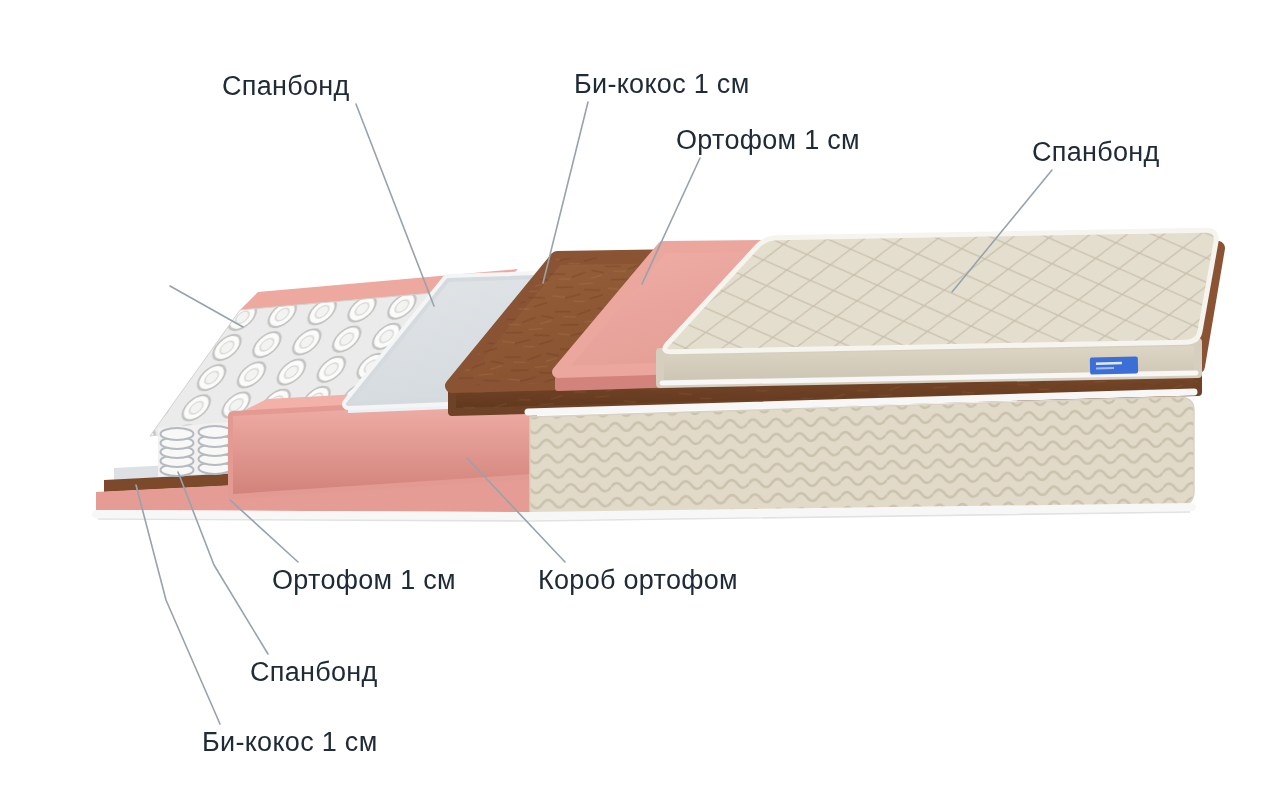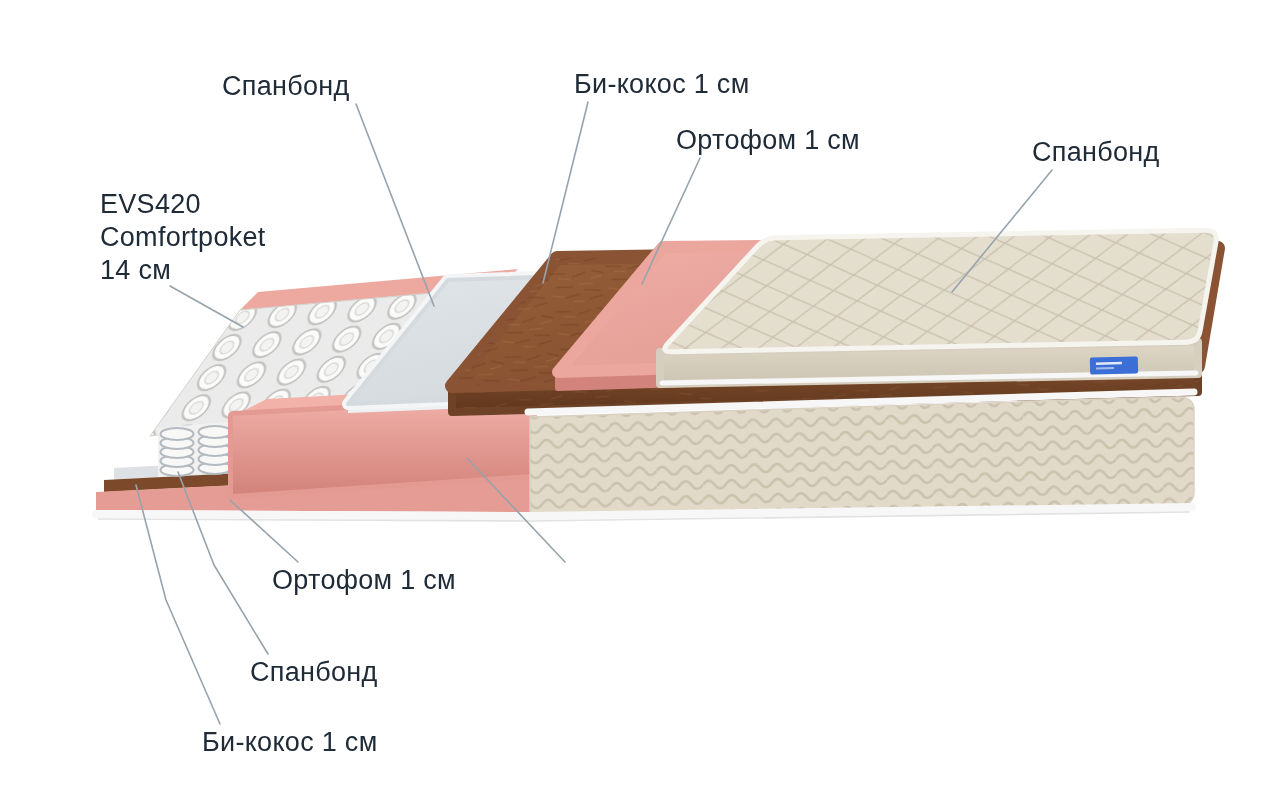--- a/index.html
+++ b/index.html
@@ -161,9 +161,6 @@
 <div class="label" style="left:574px;top:68px">Би-кокос 1 см</div>
 <div class="label" style="left:676px;top:124px">Ортофом 1 см</div>
 <div class="label" style="left:1032px;top:136px">Спанбонд</div>
-<div class="label" style="left:100px;top:188px">EVS420
-Comfortpoket
-14 см</div>
 <div class="label" style="left:272px;top:564px">Ортофом 1 см</div>
 <div class="label" style="left:250px;top:656px">Спанбонд</div>
 <div class="label" style="left:202px;top:726px">Би-кокос 1 см</div>

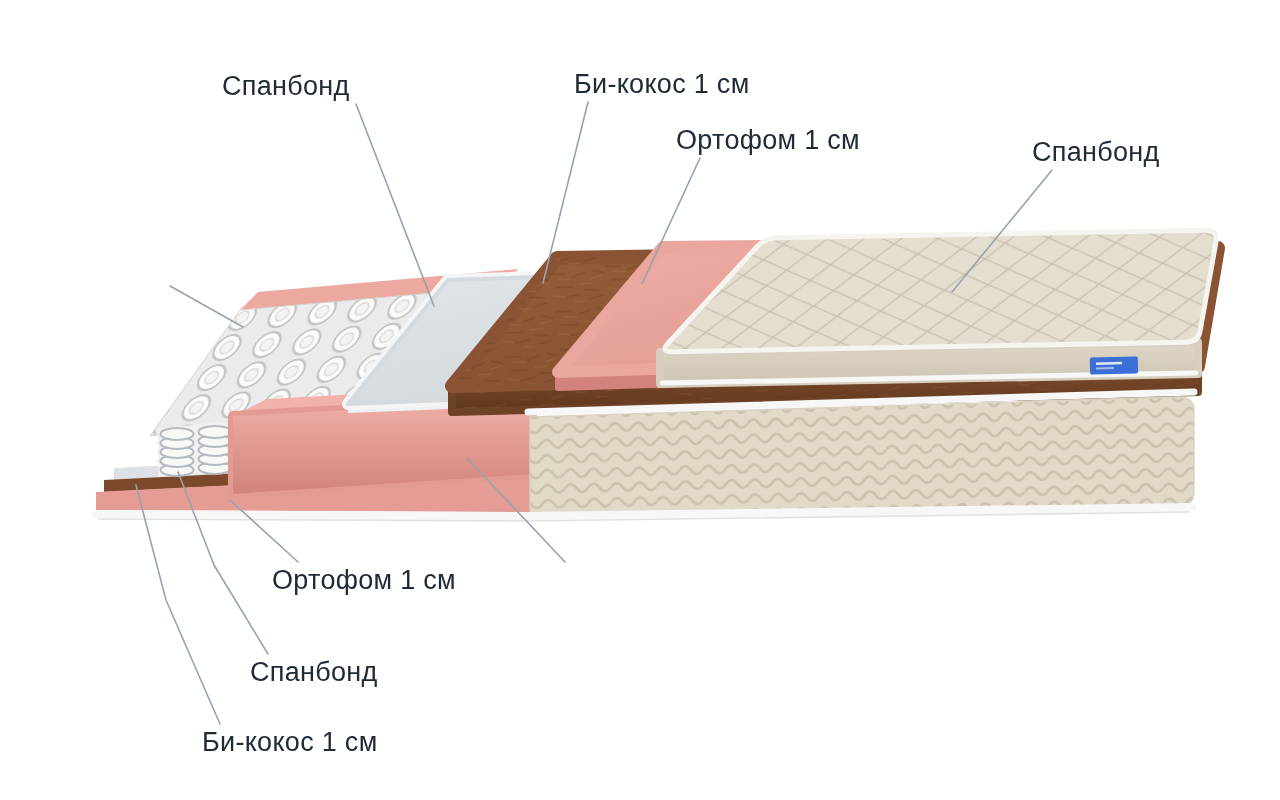--- a/index.html
+++ b/index.html
@@ -162,6 +162,7 @@
 <div class="label" style="left:676px;top:124px">Ортофом 1 см</div>
 <div class="label" style="left:1032px;top:136px">Спанбонд</div>
 <div class="label" style="left:272px;top:564px">Ортофом 1 см</div>
+<div class="label" style="left:538px;top:564px">Короб ортофом</div>
 <div class="label" style="left:250px;top:656px">Спанбонд</div>
 <div class="label" style="left:202px;top:726px">Би-кокос 1 см</div>
 

